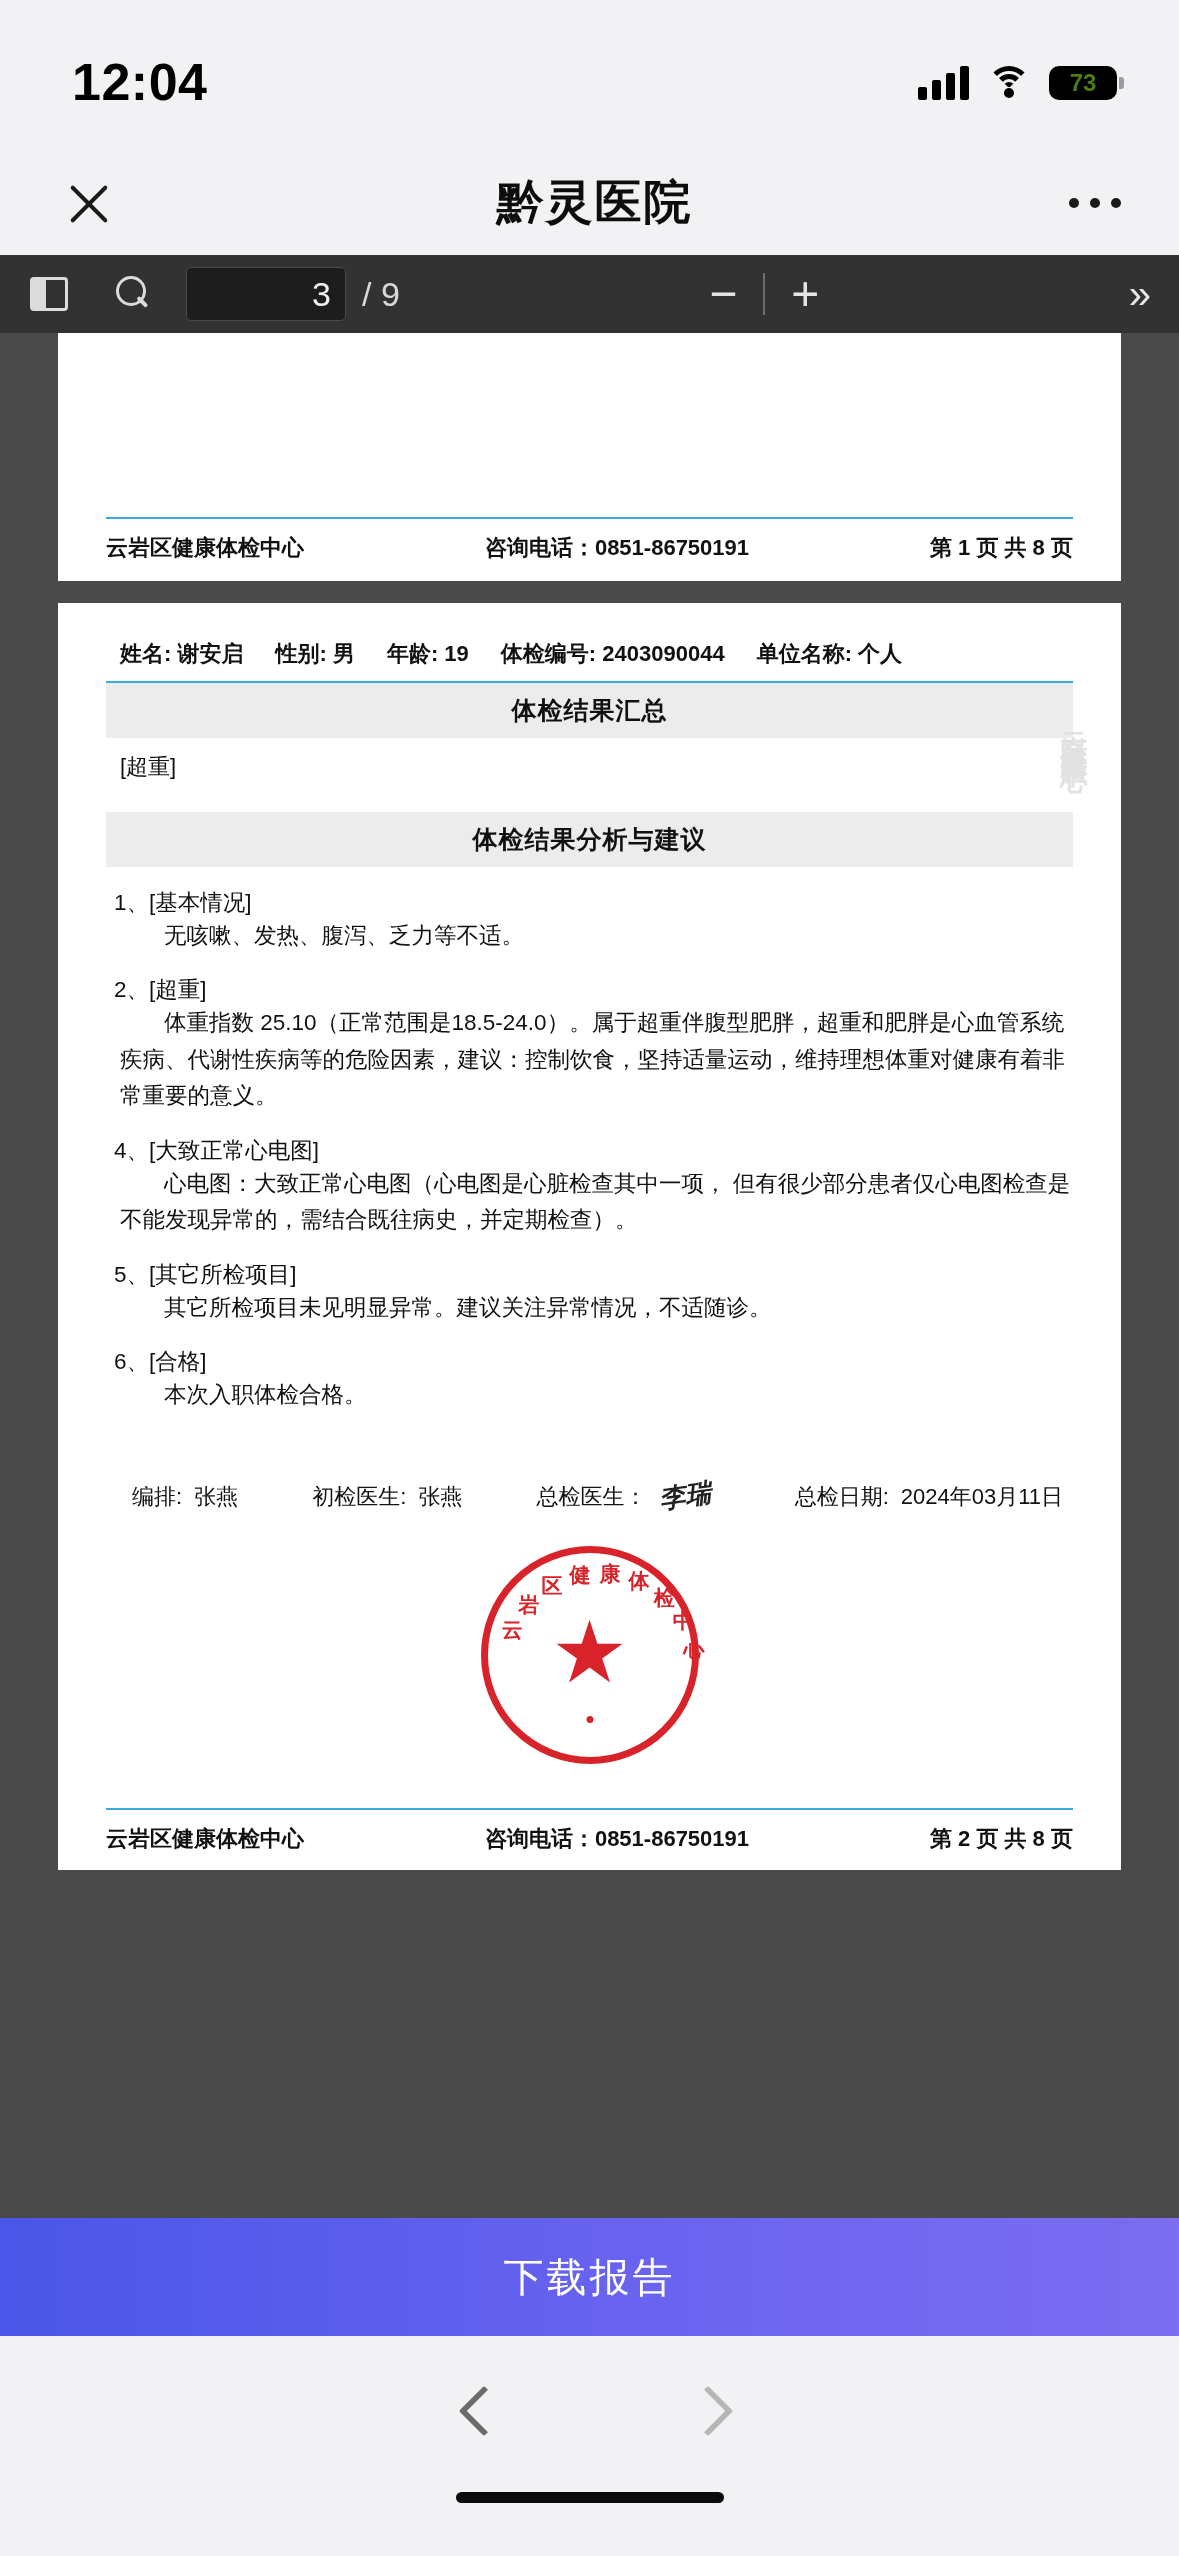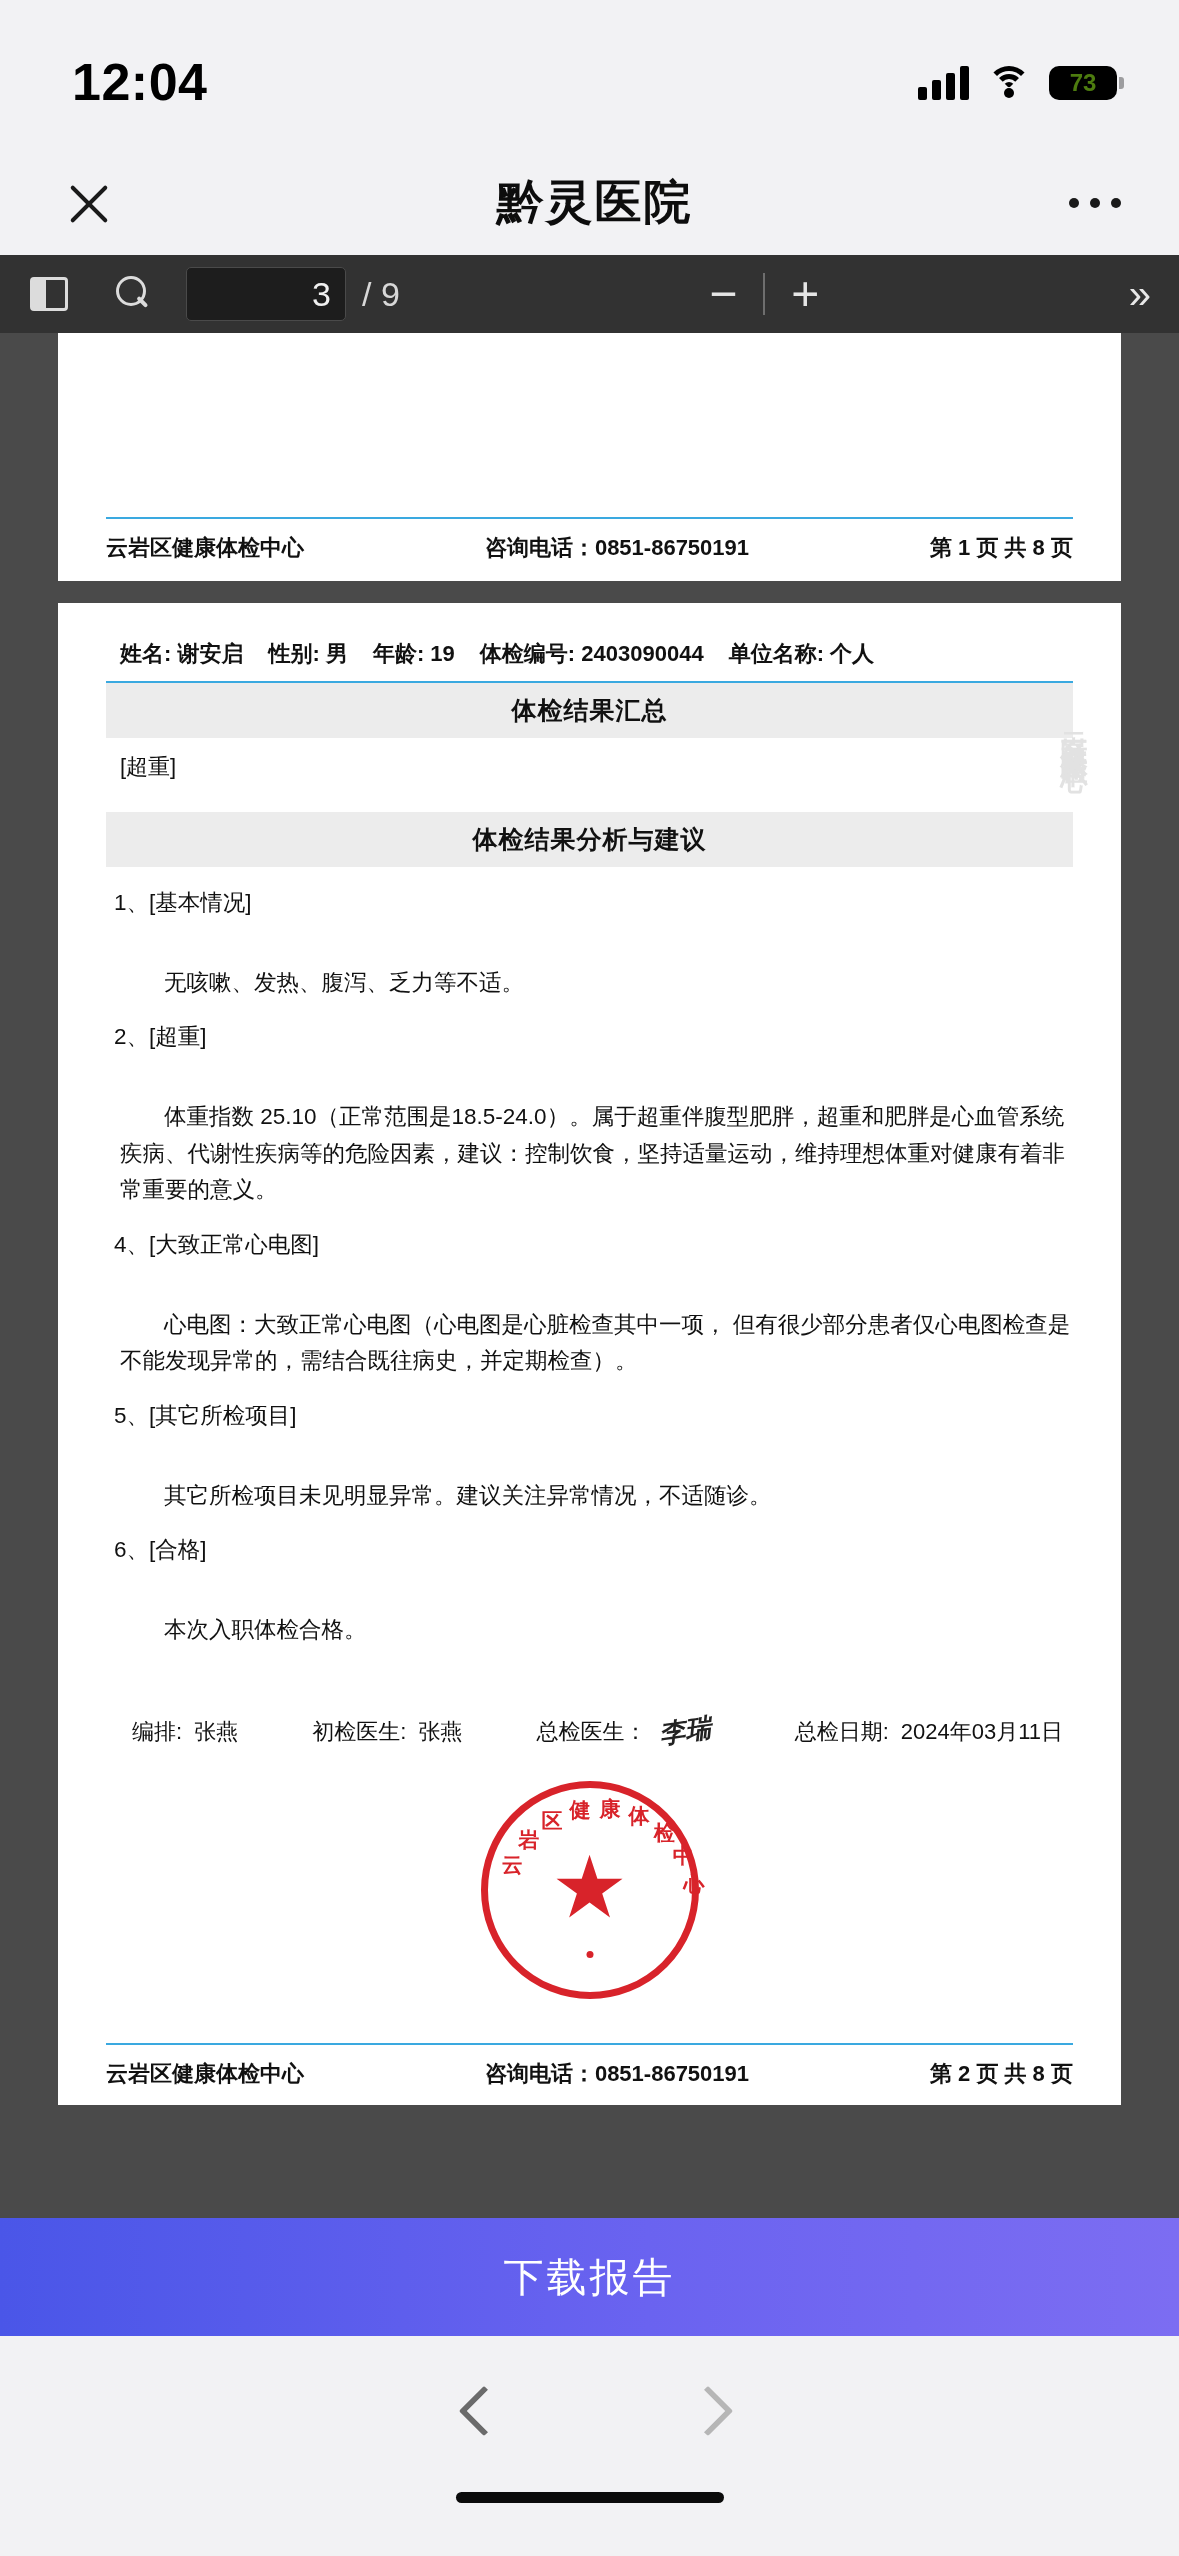--- a/index.html
+++ b/index.html
@@ -158,7 +158,7 @@
     user-select: none;
   }
   .pt-head {
-    display: flex; gap: 25px; font-size: 22px; color: #111; font-weight: 600;
+    display: flex; gap: 32px; font-size: 22px; color: #111; font-weight: 600;
     padding: 8px 6px 12px 14px; flex-wrap: wrap;
   }
   .pt-head span { white-space: nowrap; }

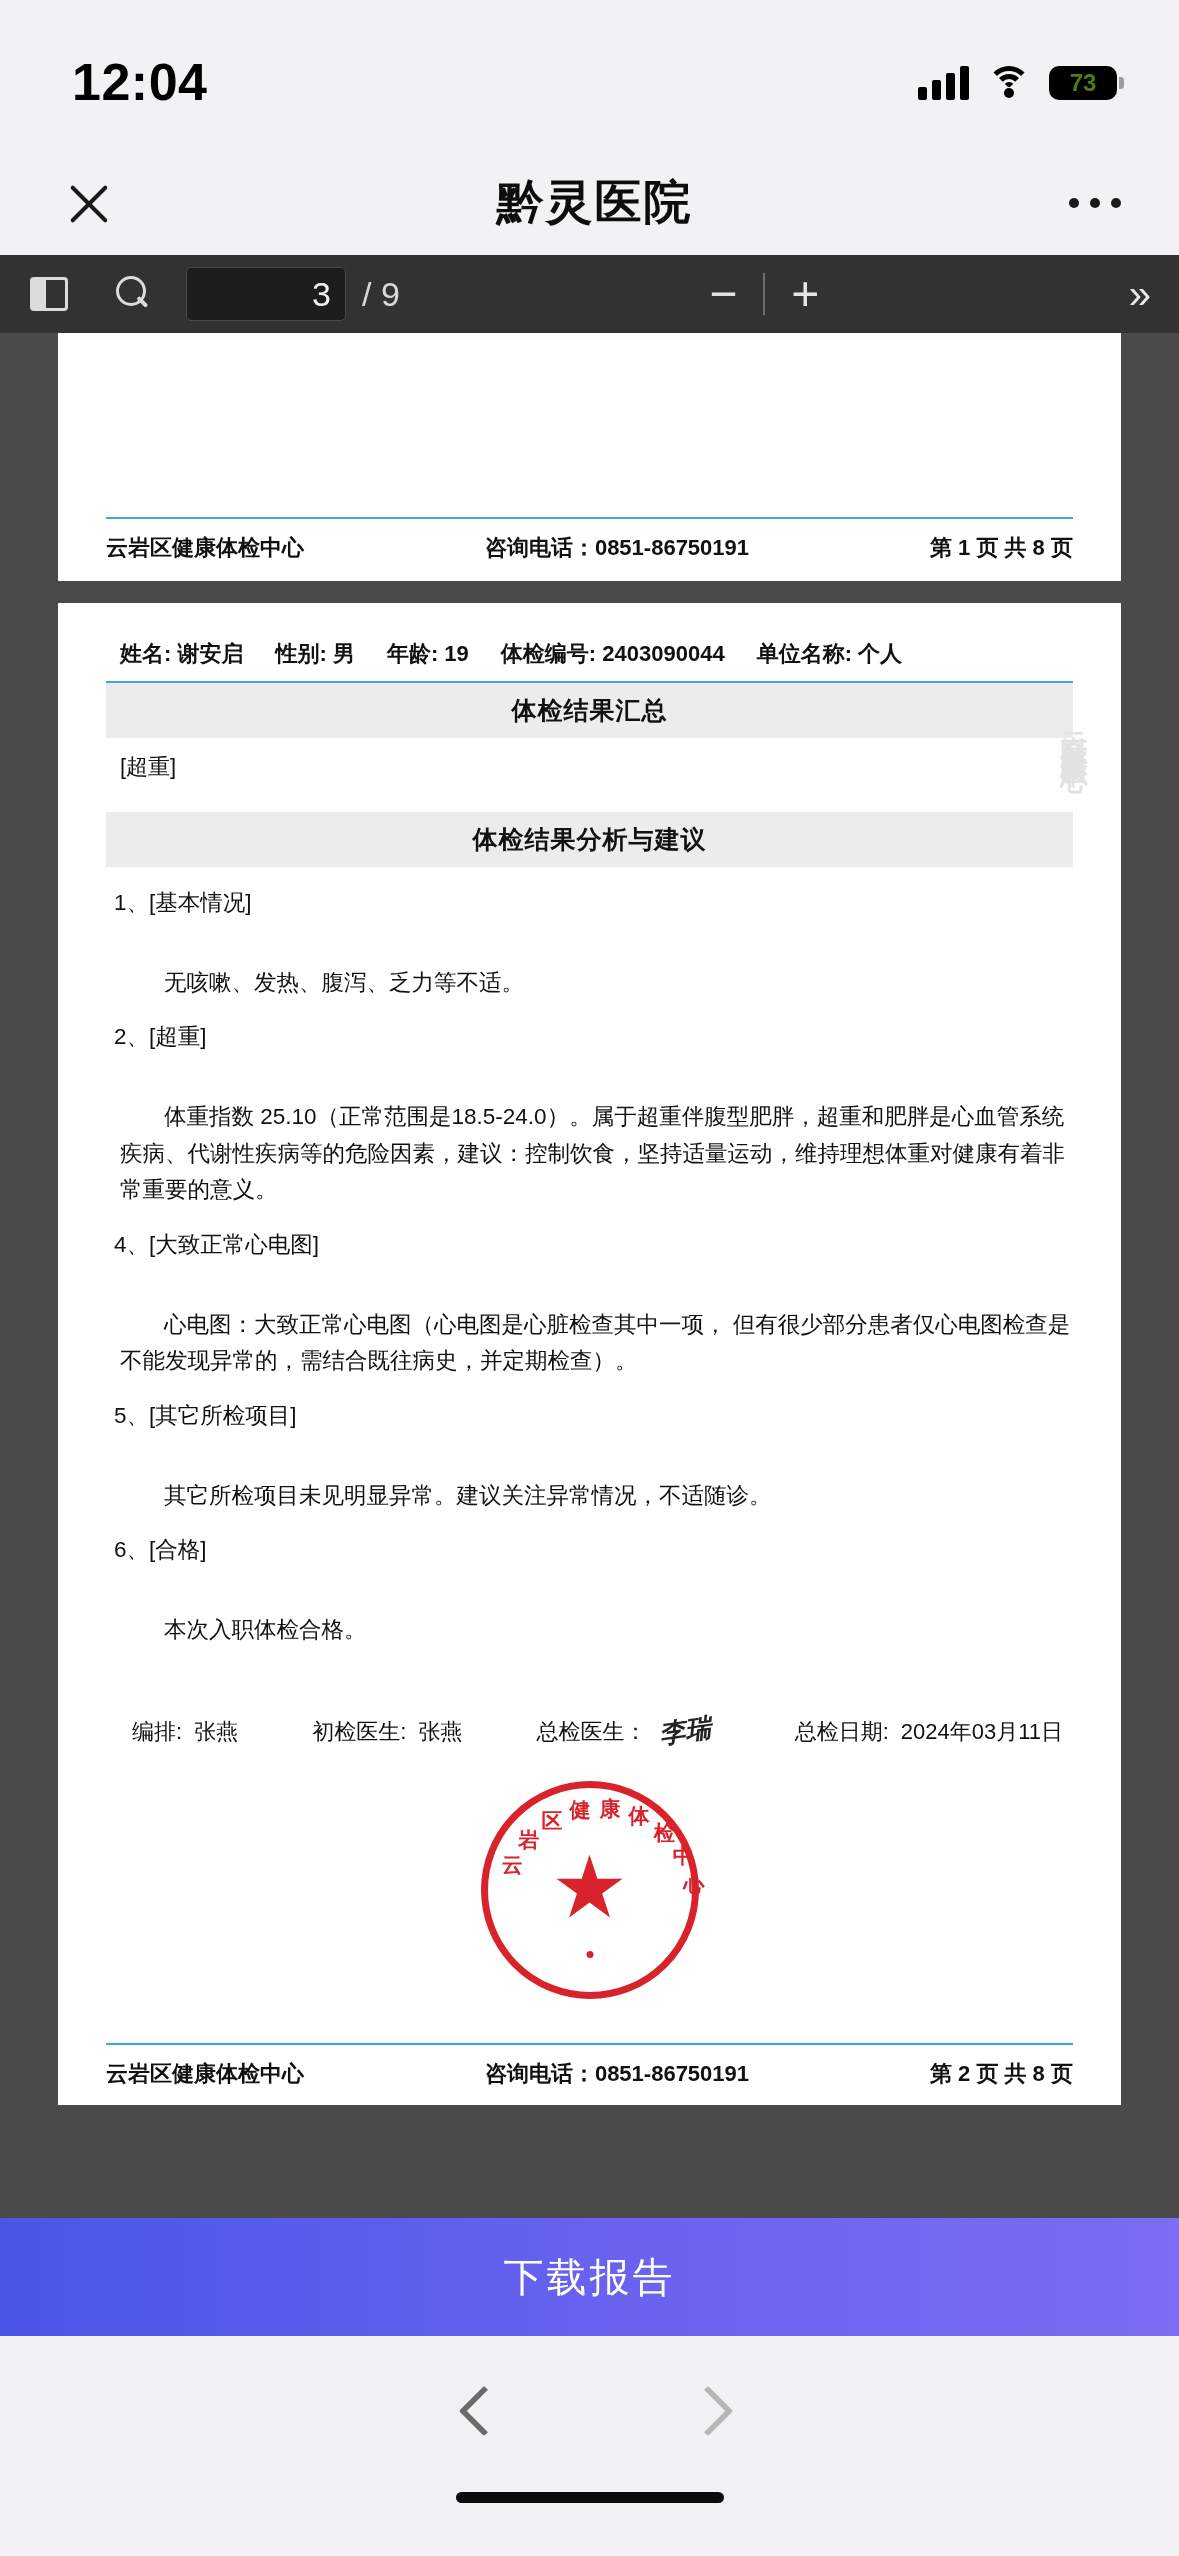--- a/index.html
+++ b/index.html
@@ -170,7 +170,7 @@
   .band.plain { border-top: none; }
   .sec-line { font-size: 22px; color:#111; padding: 14px 0 4px 14px; }
   .para { font-size: 22.5px; color: #111; line-height: 1.62; padding-left: 14px; }
-  .para.indent { text-indent: 44px; margin-top: 47px; }
+  .para.indent { text-indent: 44px; }
   .block { margin-top: 20px; }
   .num-line { font-size: 22.5px; color:#111; padding-left: 8px; }
 

